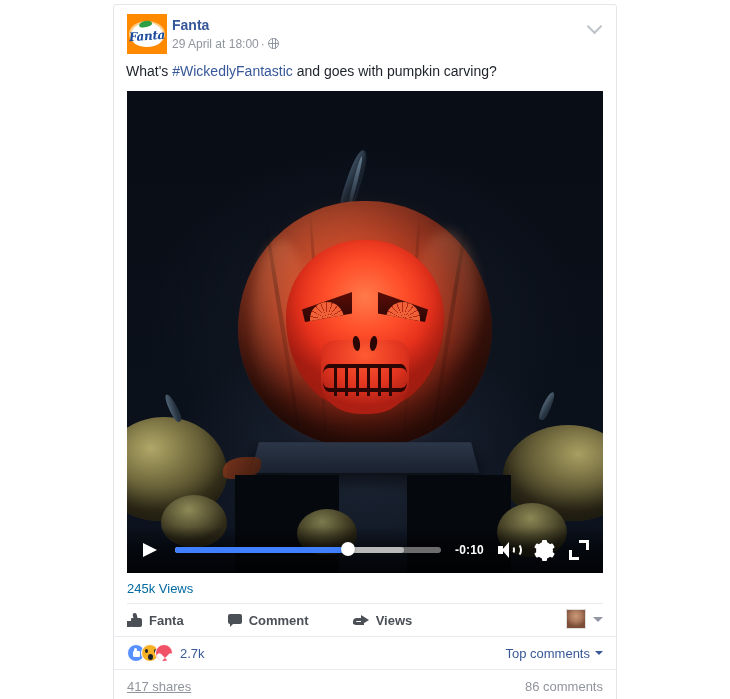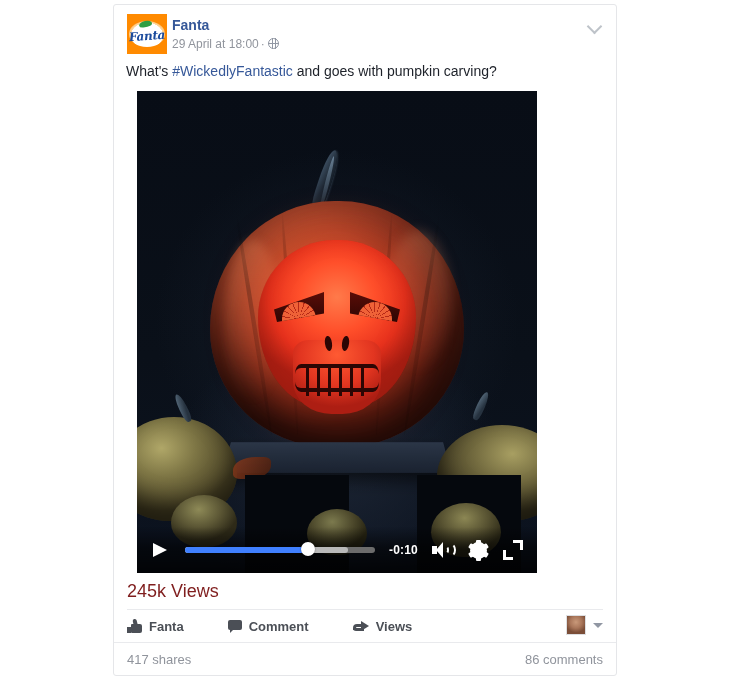--- a/index.html
+++ b/index.html
@@ -118,8 +118,8 @@
   
   .video-wrap {
     position: relative;
-    width: 400px; height: 482px;
-    margin: 0 23px;
+    width: 476px; height: 482px;
+    margin: 0 13px;
     background: #070c16;
     overflow: hidden;
   }

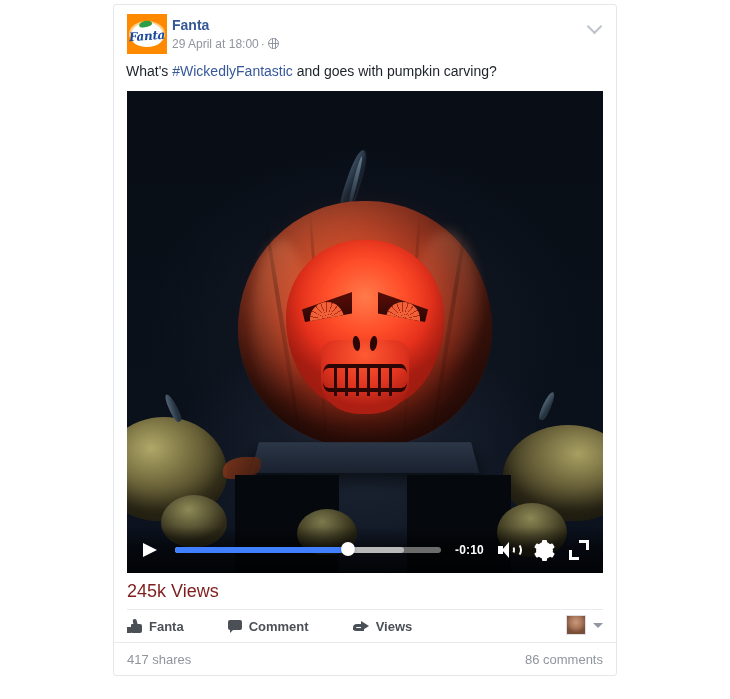--- a/index.html
+++ b/index.html
@@ -435,8 +435,8 @@
   
   .views-row {
     padding: 8px 13px 7px 13px;
-    font-size: 18px;
-    color: #7f1d1d;
+    font-size: 13px;
+    color: #0369a1;
   }
   .divider { height: 1px; background: #e9eaed; margin: 0 13px; }
 

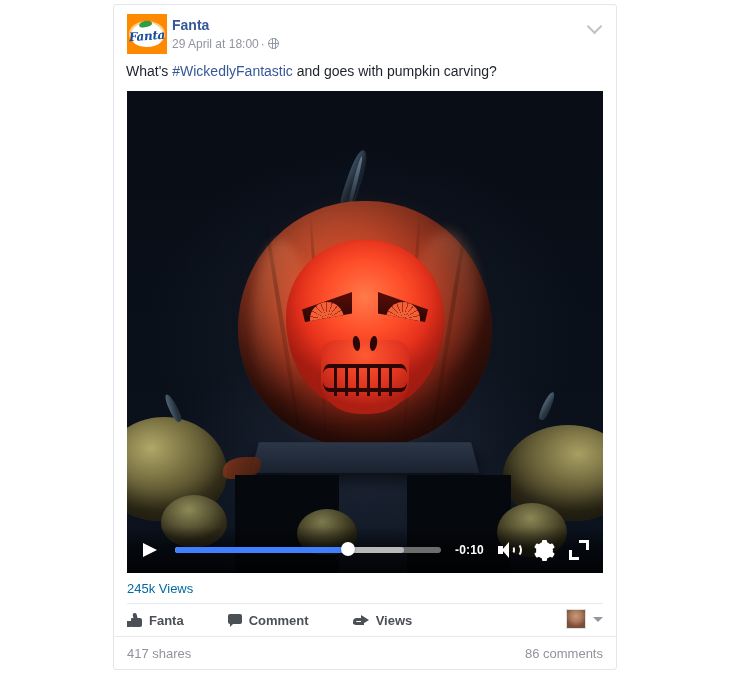--- a/index.html
+++ b/index.html
@@ -762,6 +762,23 @@
       </div>
     </div>
 
+    <div class="reactions-row">
+      <div class="reaction-icons">
+        <div class="r-badge r-like"></div>
+        <div class="r-badge r-wow">
+          <span class="eyes"></span>
+            <span class="mouth-o"></span>
+        </div>
+        <div class="r-badge r-love">
+          <span class="hrt"></span>
+        </div>
+      </div>
+      <div class="reaction-count">2.7k</div>
+      <div class="top-comments">
+        <span>Top comments</span>
+        <span class="cd"></span>
+      </div>
+    </div>
 
     <div class="footer-row">
       <div class="left">417 shares</div>

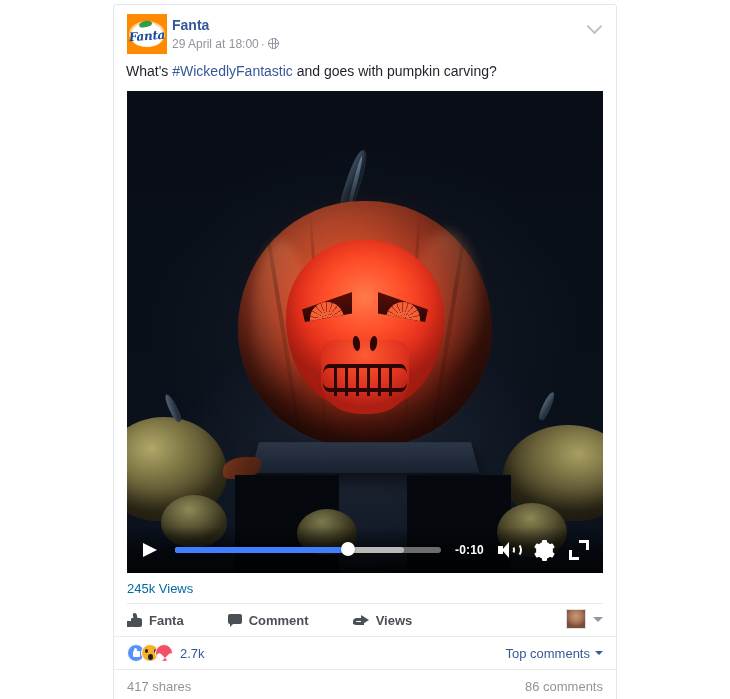--- a/index.html
+++ b/index.html
@@ -628,7 +628,7 @@
     color: #90949c;
   }
   .footer-row .right { margin-left: auto; cursor: pointer; }
-  .footer-row .left { cursor: pointer; }
+  .footer-row .left { cursor: pointer; text-decoration: underline; }
 </style>
 </head>
 <body>

